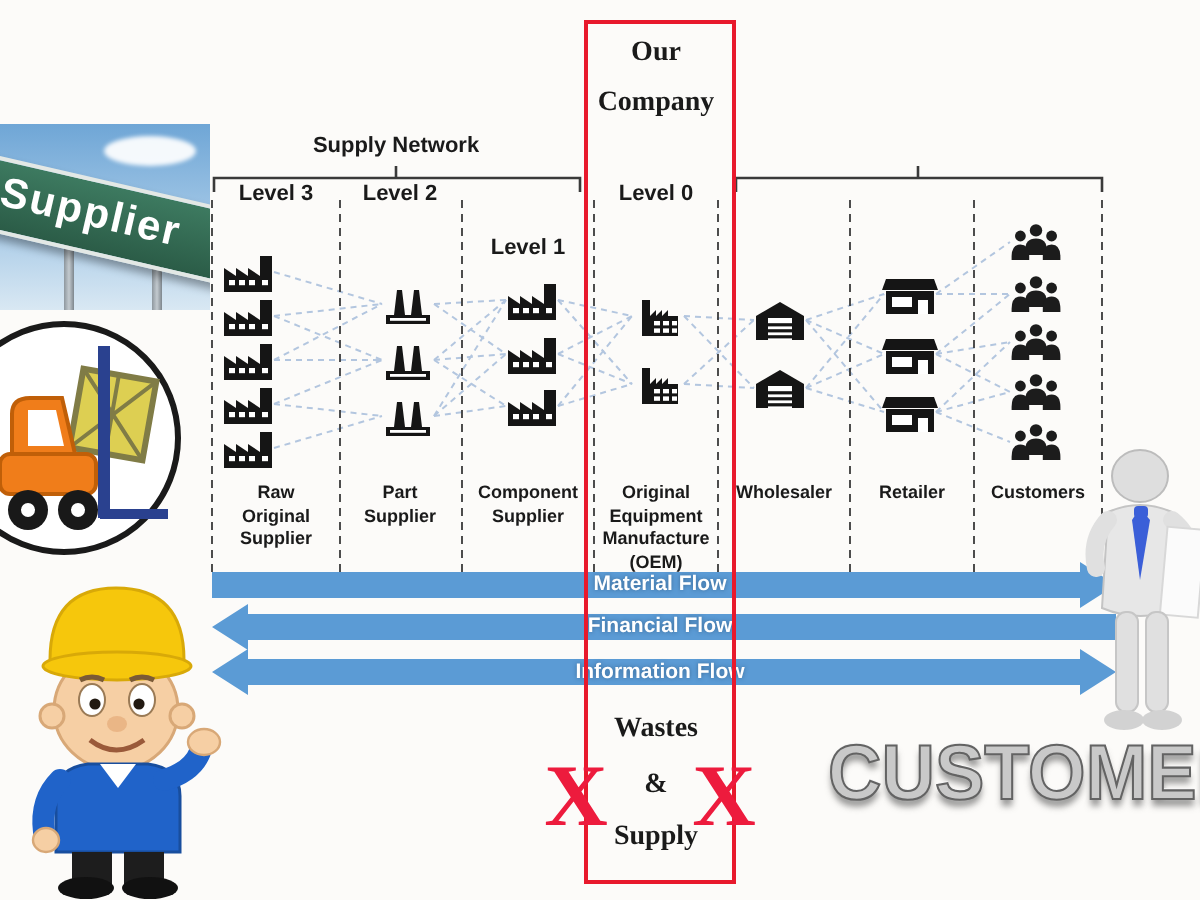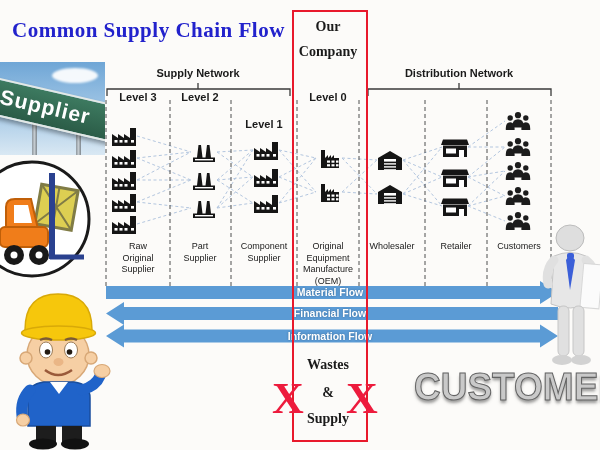--- a/index.html
+++ b/index.html
@@ -50,7 +50,6 @@
 
 <div class="page">
 
-  <div class="abs" id="title" style="color: rgb(34, 34, 204);">Common Supply Chain Flow</div>
 
   <div class="abs" id="photo">
     <div class="cloud" style="left:52px;top:6px;width:46px;height:15px;"></div>

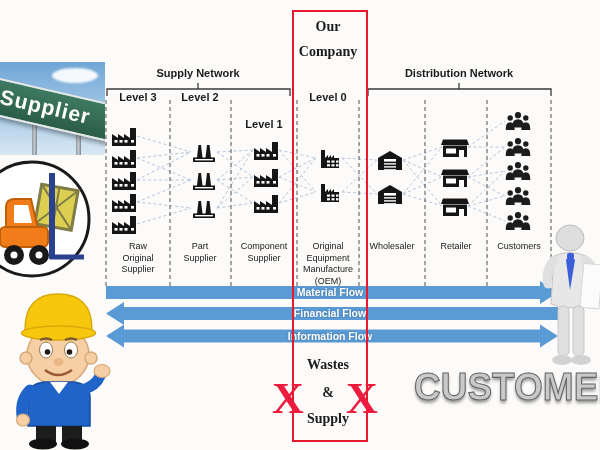--- a/index.html
+++ b/index.html
@@ -184,7 +184,6 @@
     </svg>
 
   <div class="abs netlabel" style="left:198px;top:73px;">Supply Network</div>
-  <div class="abs netlabel" style="left:459px;top:73px;">Distribution Network</div>
 
   <div id="columns-root">
       <div class="abs lvl" style="left: 138px; top: 97px;">Level 3</div>

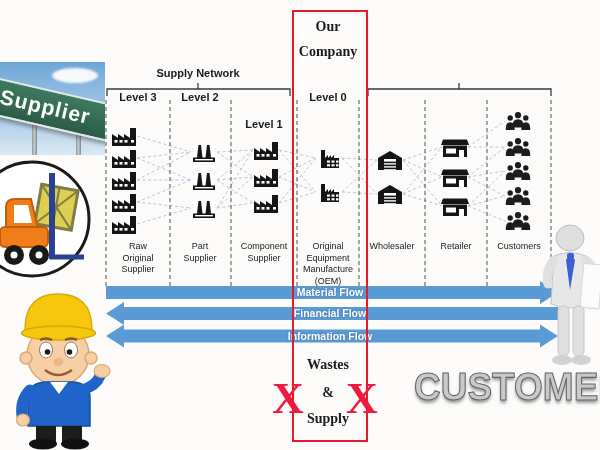--- a/index.html
+++ b/index.html
@@ -23,7 +23,7 @@
   
   .netlabel{font-weight:bold;font-size:11px;transform:translate(-50%,-50%);white-space:nowrap;z-index:3;}
   .lvl{font-weight:bold;font-size:11px;transform:translate(-50%,-50%);white-space:nowrap;z-index:3;}
-  .collabel{font-weight:normal;font-size:9px;line-height:1.3;text-align:center;width:66px;
+  .collabel{font-weight:bold;font-size:9px;line-height:1.3;text-align:center;width:66px;
             transform:translateX(-50%);z-index:3;}
   .icon{transform:translate(-50%,-50%);z-index:2;line-height:0;}
   

